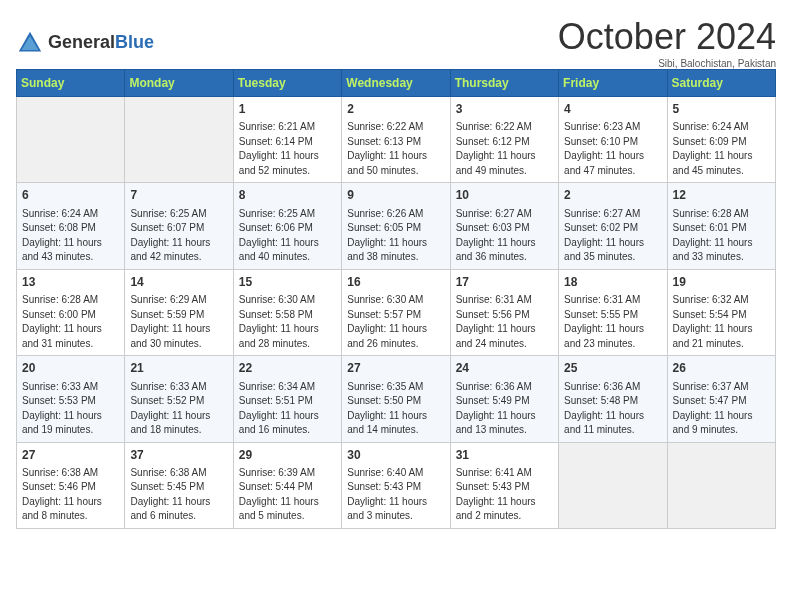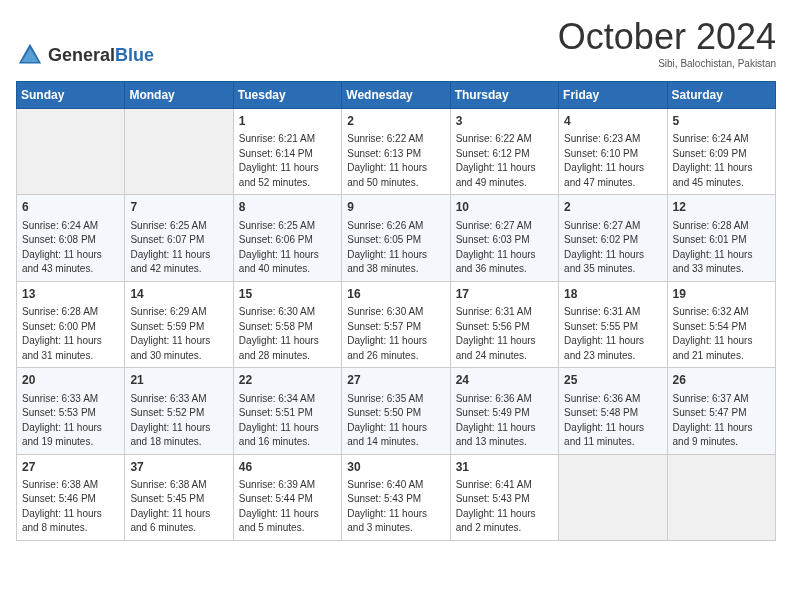--- a/index.html
+++ b/index.html
@@ -13,8 +13,7 @@
     .header {
       display: flex;
       justify-content: space-between;
-      align-items: flex-end;
-      margin-bottom: 12px;
+      align-items: center;
       gap: 24px;
     }
     .logo {

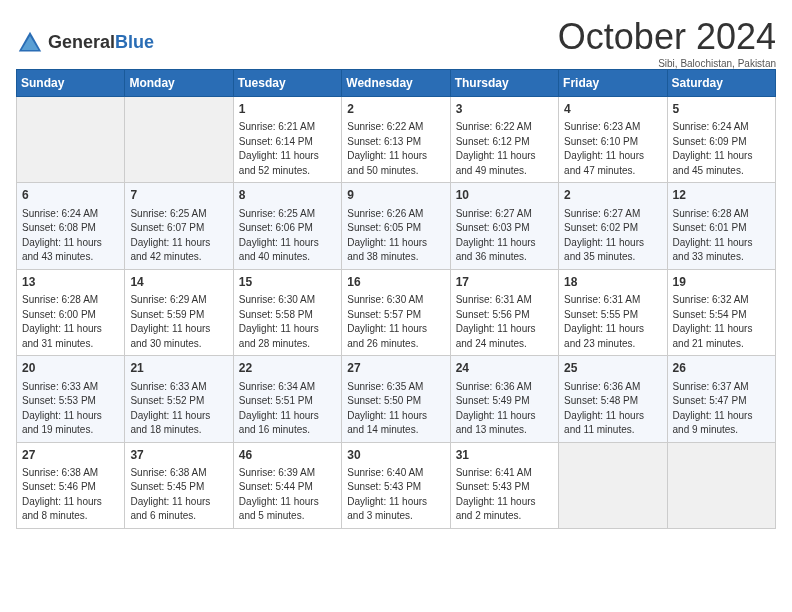--- a/index.html
+++ b/index.html
@@ -54,7 +54,7 @@
     }
     thead tr th {
       background-color: #2a6db5;
-      color: #ffffff;
+      color: #bef264;
       padding: 6px 4px;
       text-align: left;
       font-size: 12px;

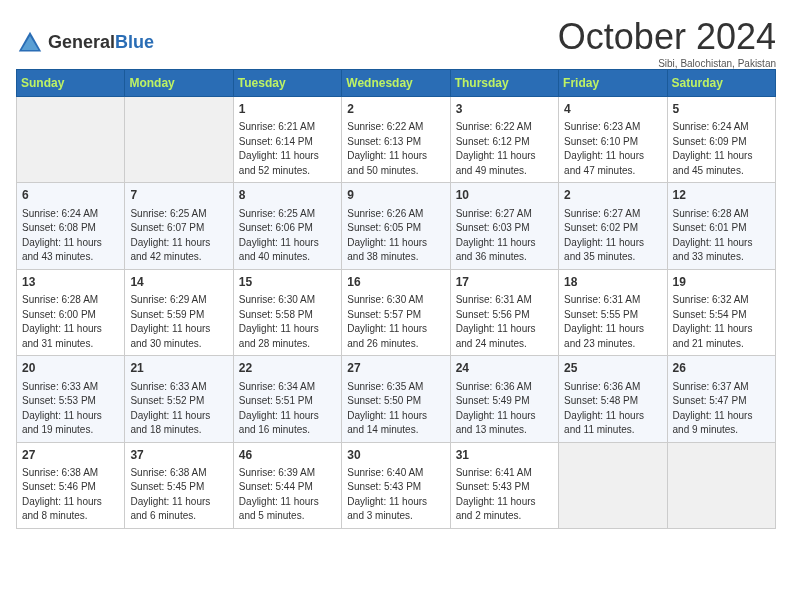--- a/index.html
+++ b/index.html
@@ -249,7 +249,7 @@
           <div class="day-info">Sunrise: 6:38 AM<br>Sunset: 5:45 PM<br>Daylight: 11 hours and 6 minutes.</div>
         </td>
         <td>
-          <div class="day-num">46</div>
+          <div class="day-num">29</div>
           <div class="day-info">Sunrise: 6:39 AM<br>Sunset: 5:44 PM<br>Daylight: 11 hours and 5 minutes.</div>
         </td>
         <td>

